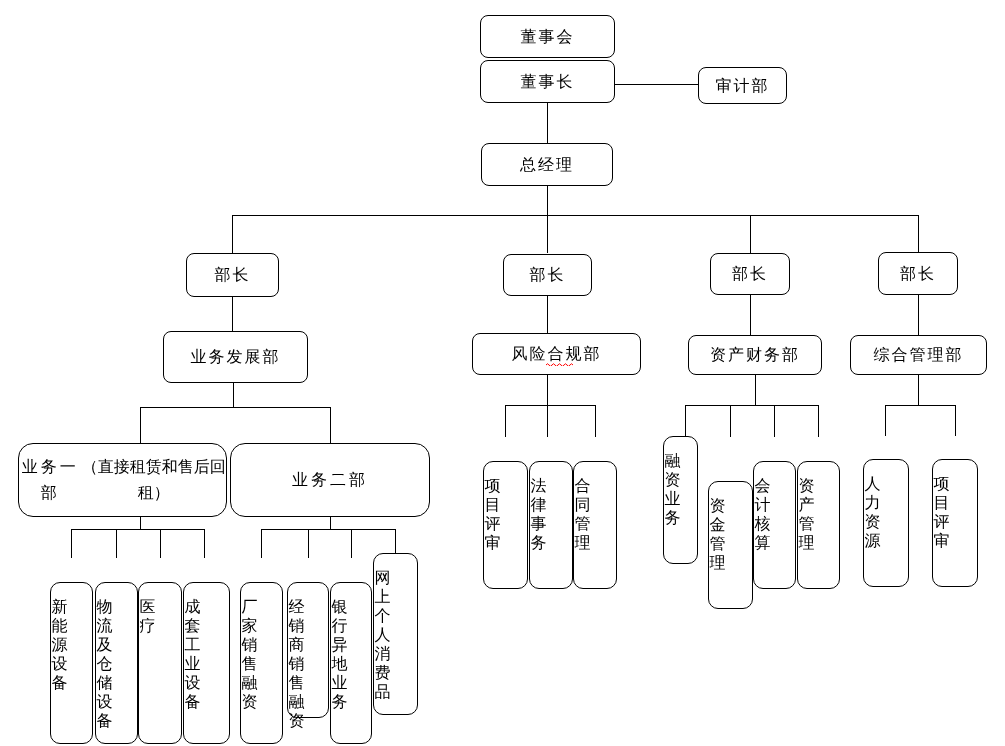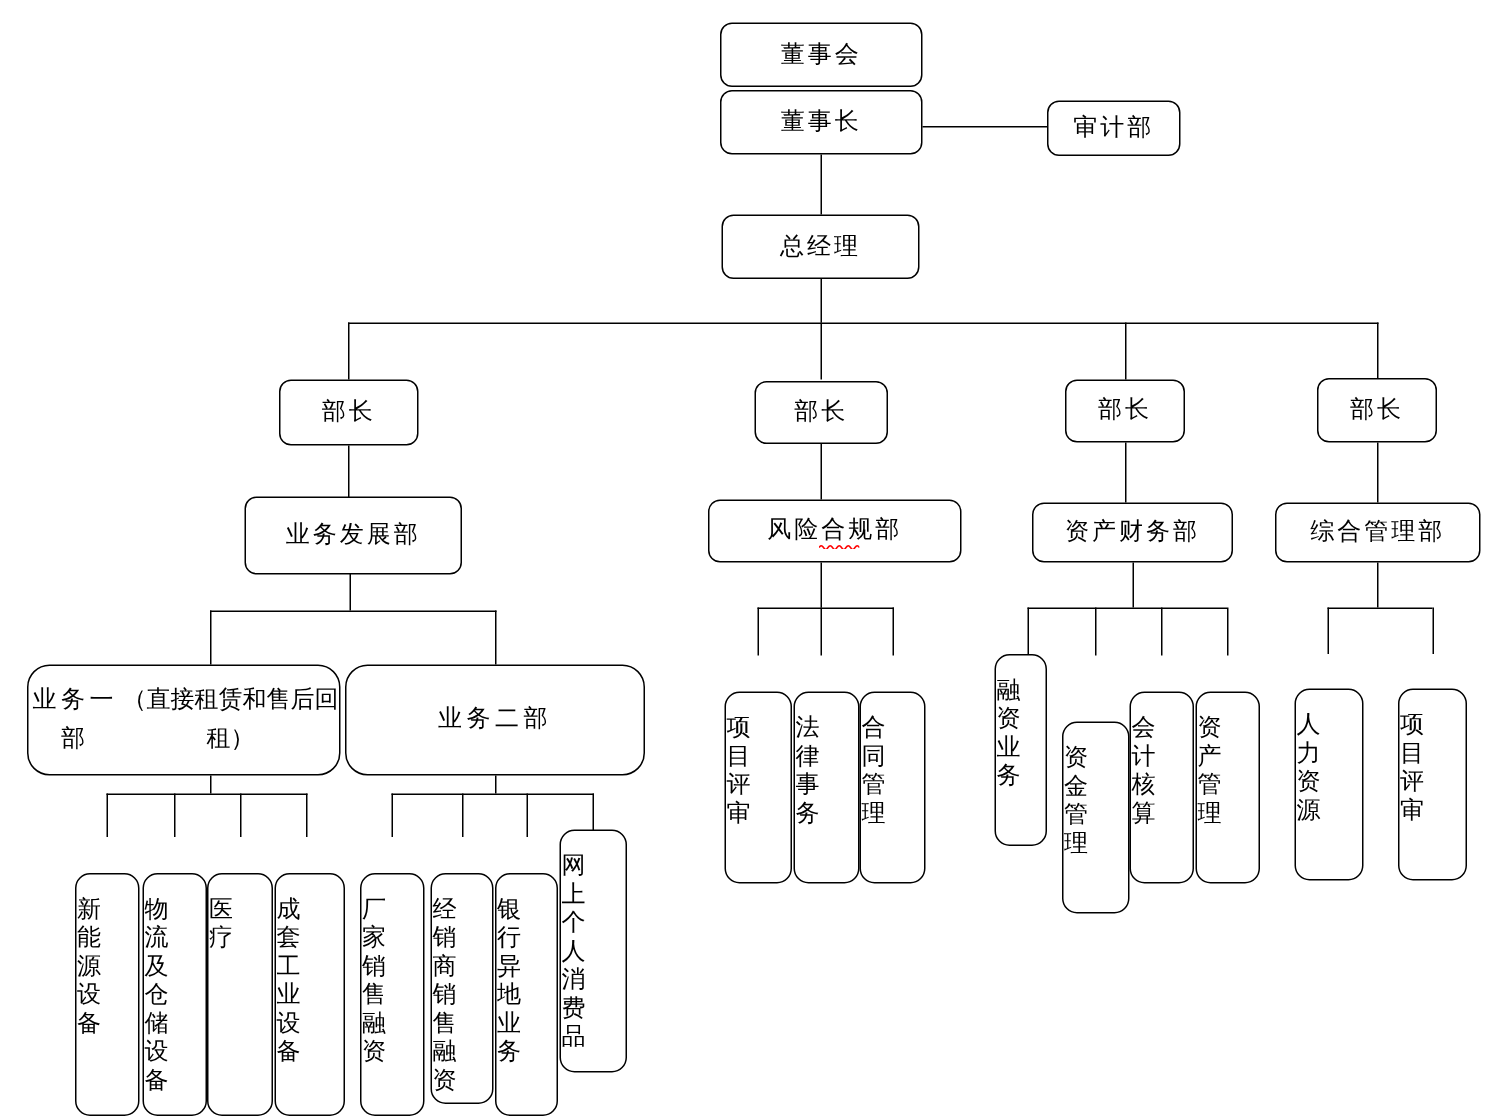--- a/index.html
+++ b/index.html
@@ -177,7 +177,7 @@
   <div class="box vbox" style="left:240px;top:558px;width:43px;height:162px">
     <span>厂家销售融资</span>
   </div>
-  <div class="box vbox" style="left:287px;top:558px;width:42px;height:154px">
+  <div class="box vbox" style="left:287px;top:558px;width:42px;height:136px">
     <span>经销商销售融资</span>
   </div>
   <div class="box vbox" style="left:330px;top:558px;width:42px;height:162px">

